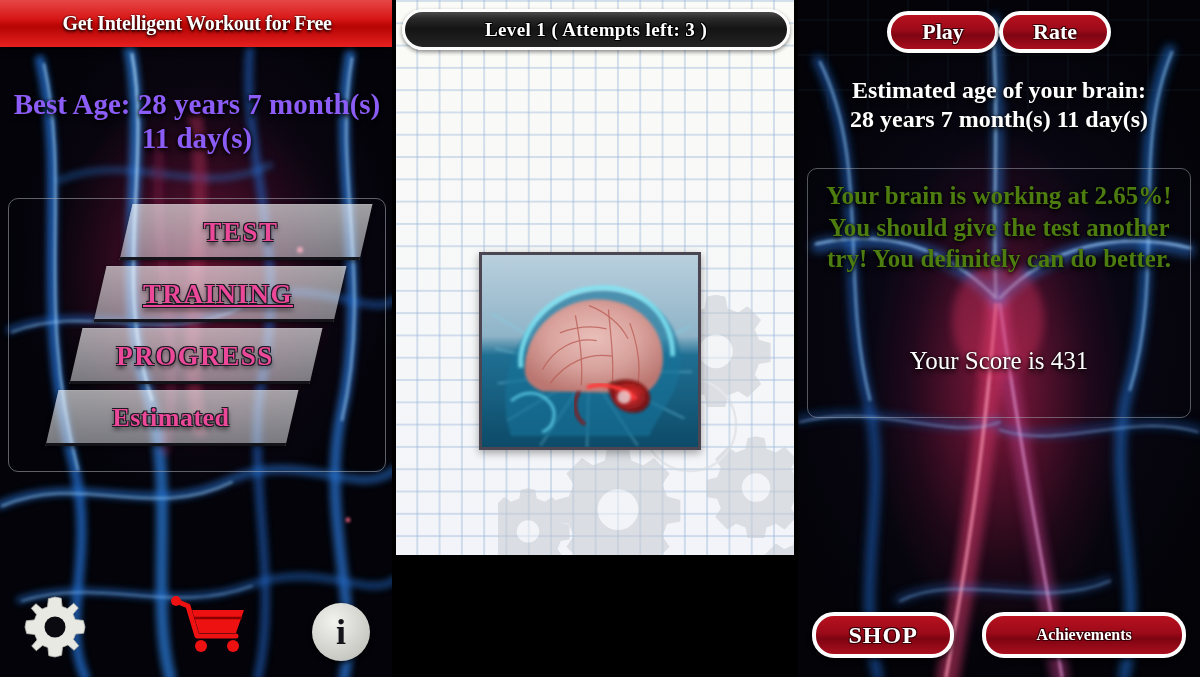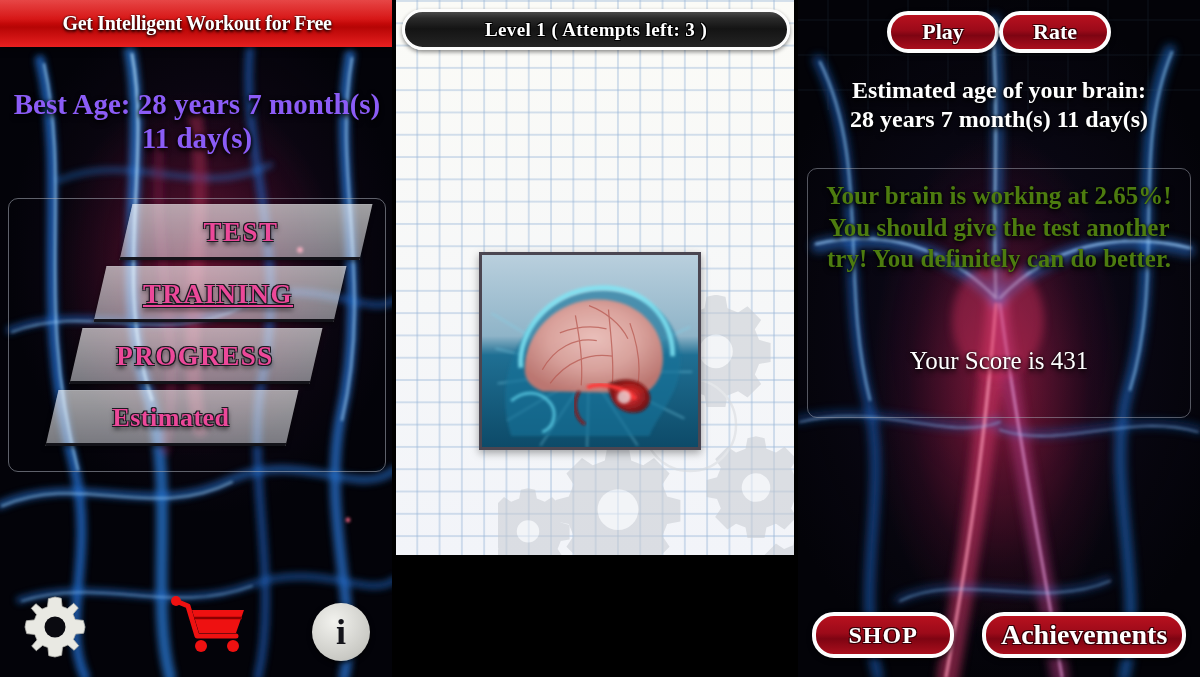--- a/index.html
+++ b/index.html
@@ -165,7 +165,7 @@
     display:flex; align-items:flex-start; justify-content:space-between; padding:0 14px;gap:28px;
   }
   .pill-shop { width:148px; height:46px; } .pill-shop .redpill-text { font-size:24px; letter-spacing:1px; }
-  .pill-ach { width:212px; height:46px; } .pill-ach .redpill-text { font-size:28px; }
+  .pill-ach { width:212px; height:46px; } .pill-ach .redpill-text { font-size:16px; }
 
   .divider { position:absolute; top:0; width:4px; height:677px; background:#000; z-index:60; }
 </style>

